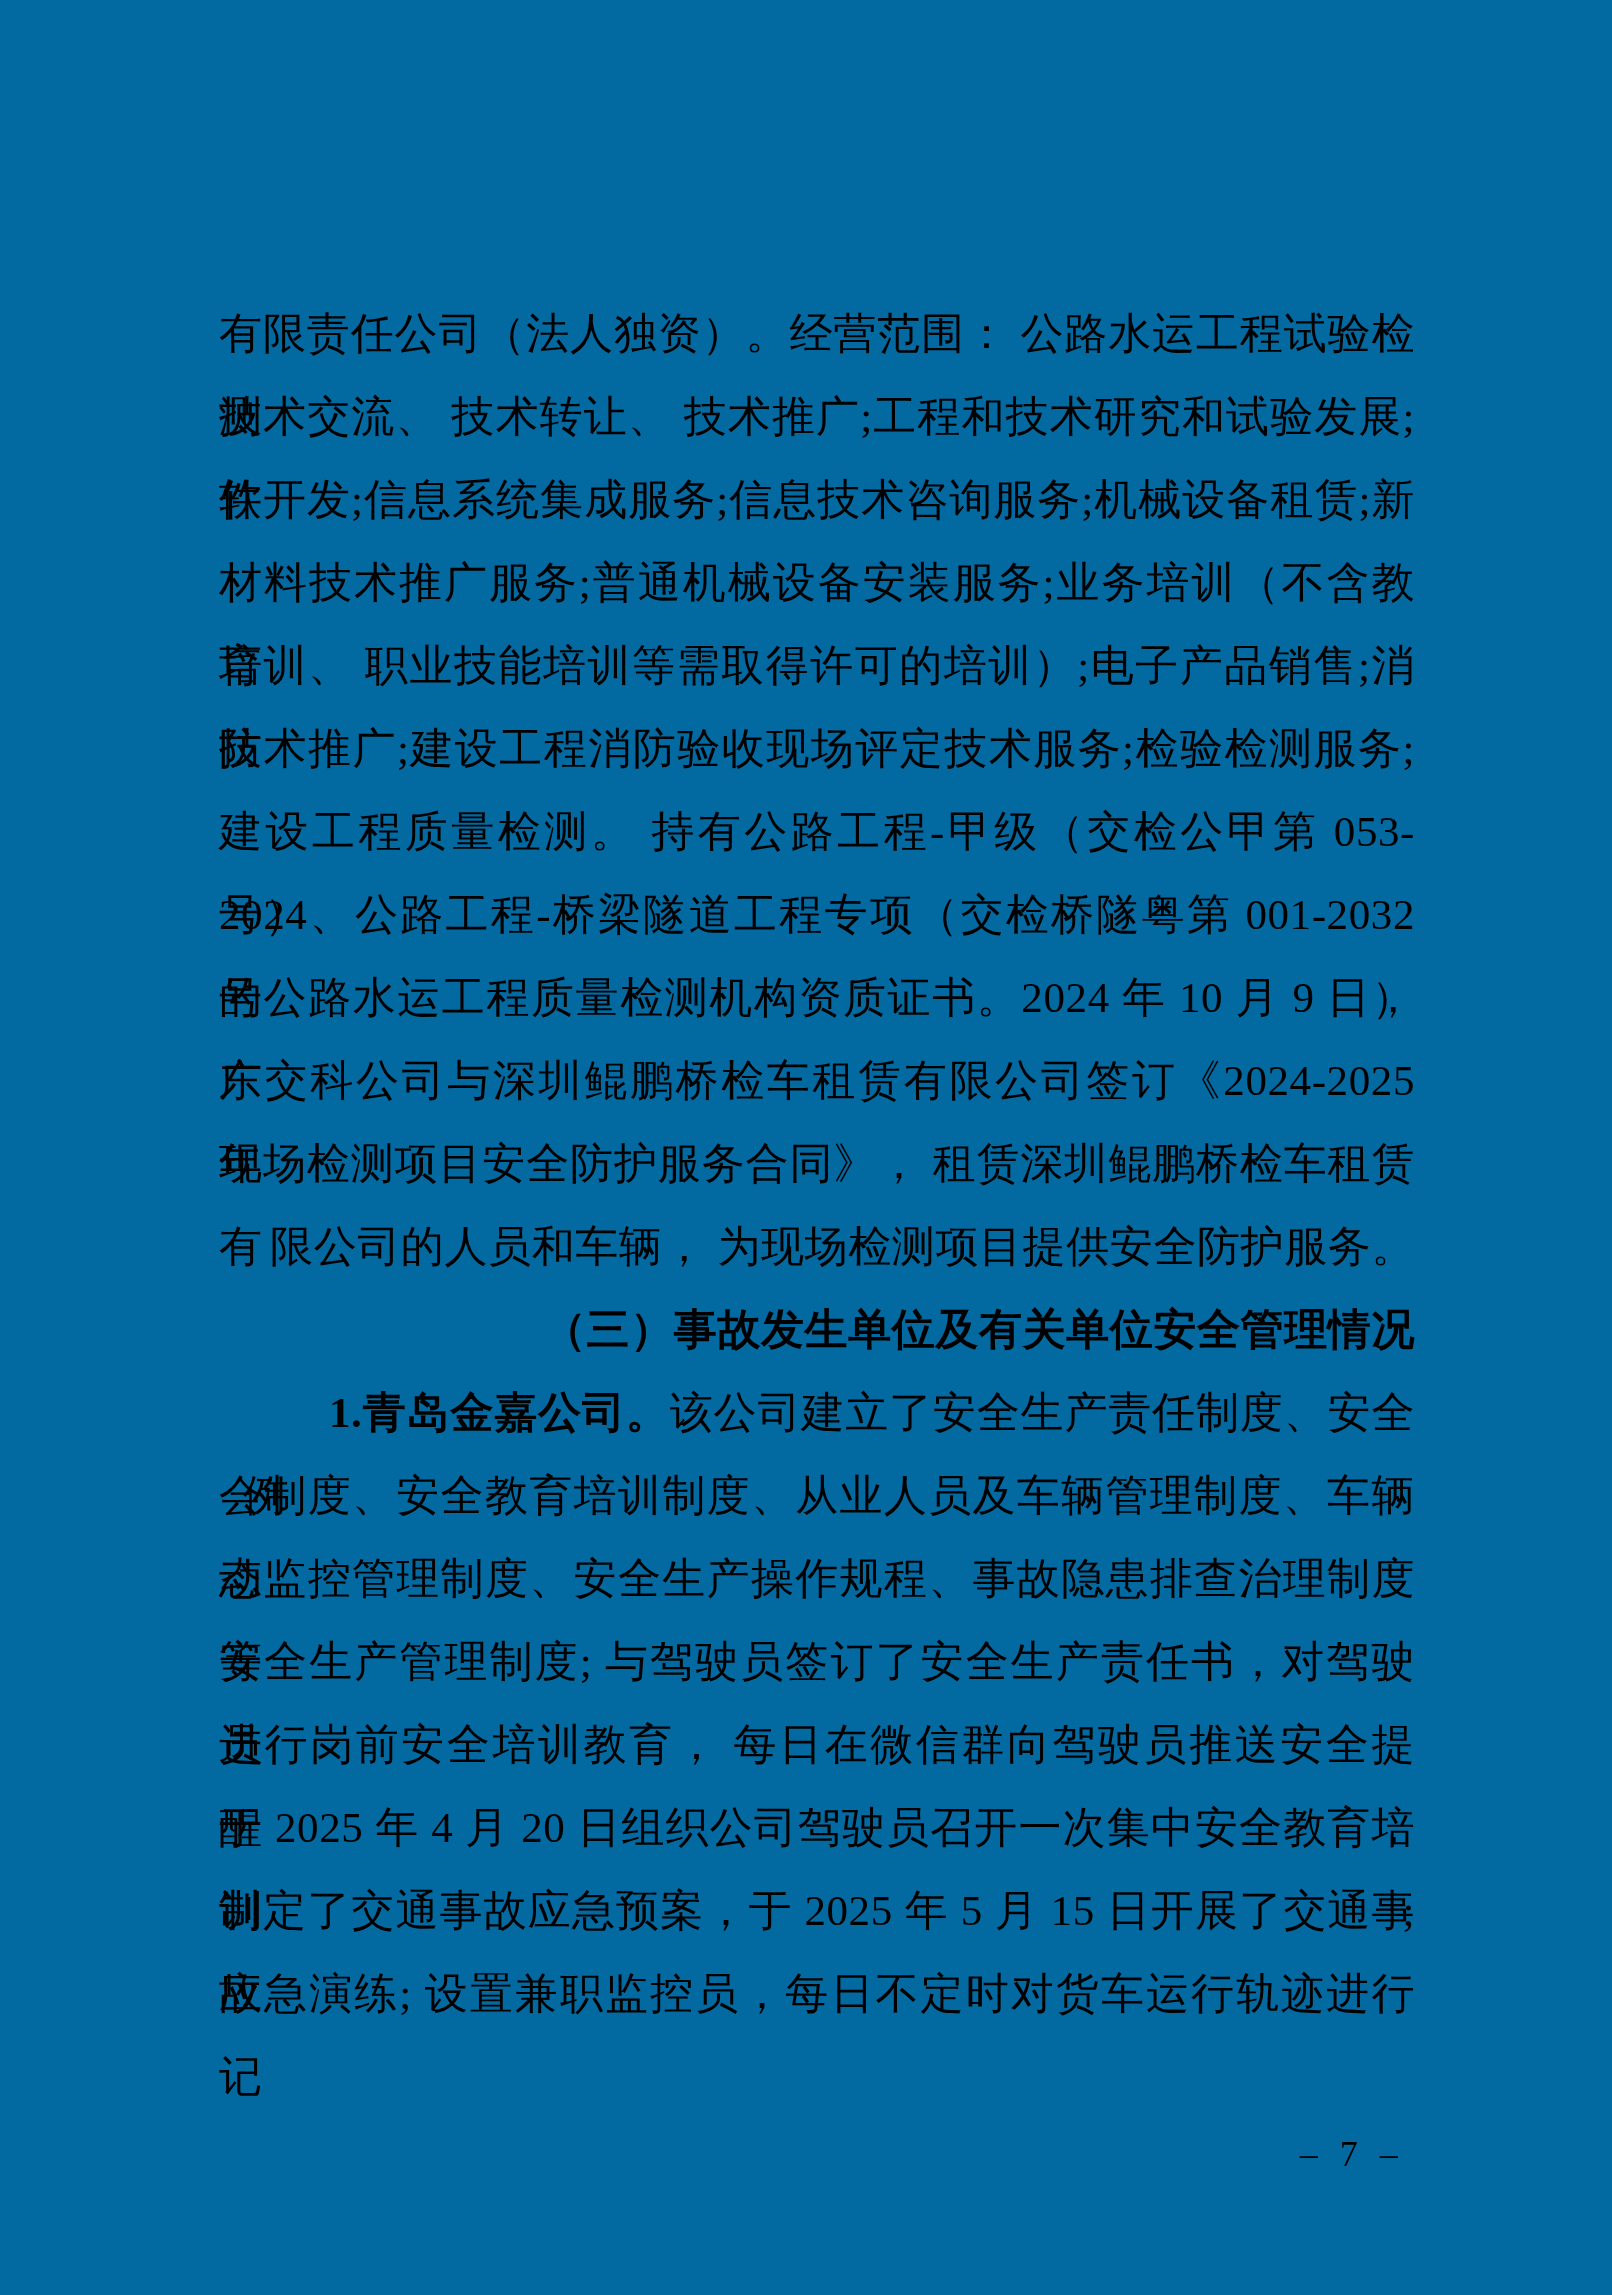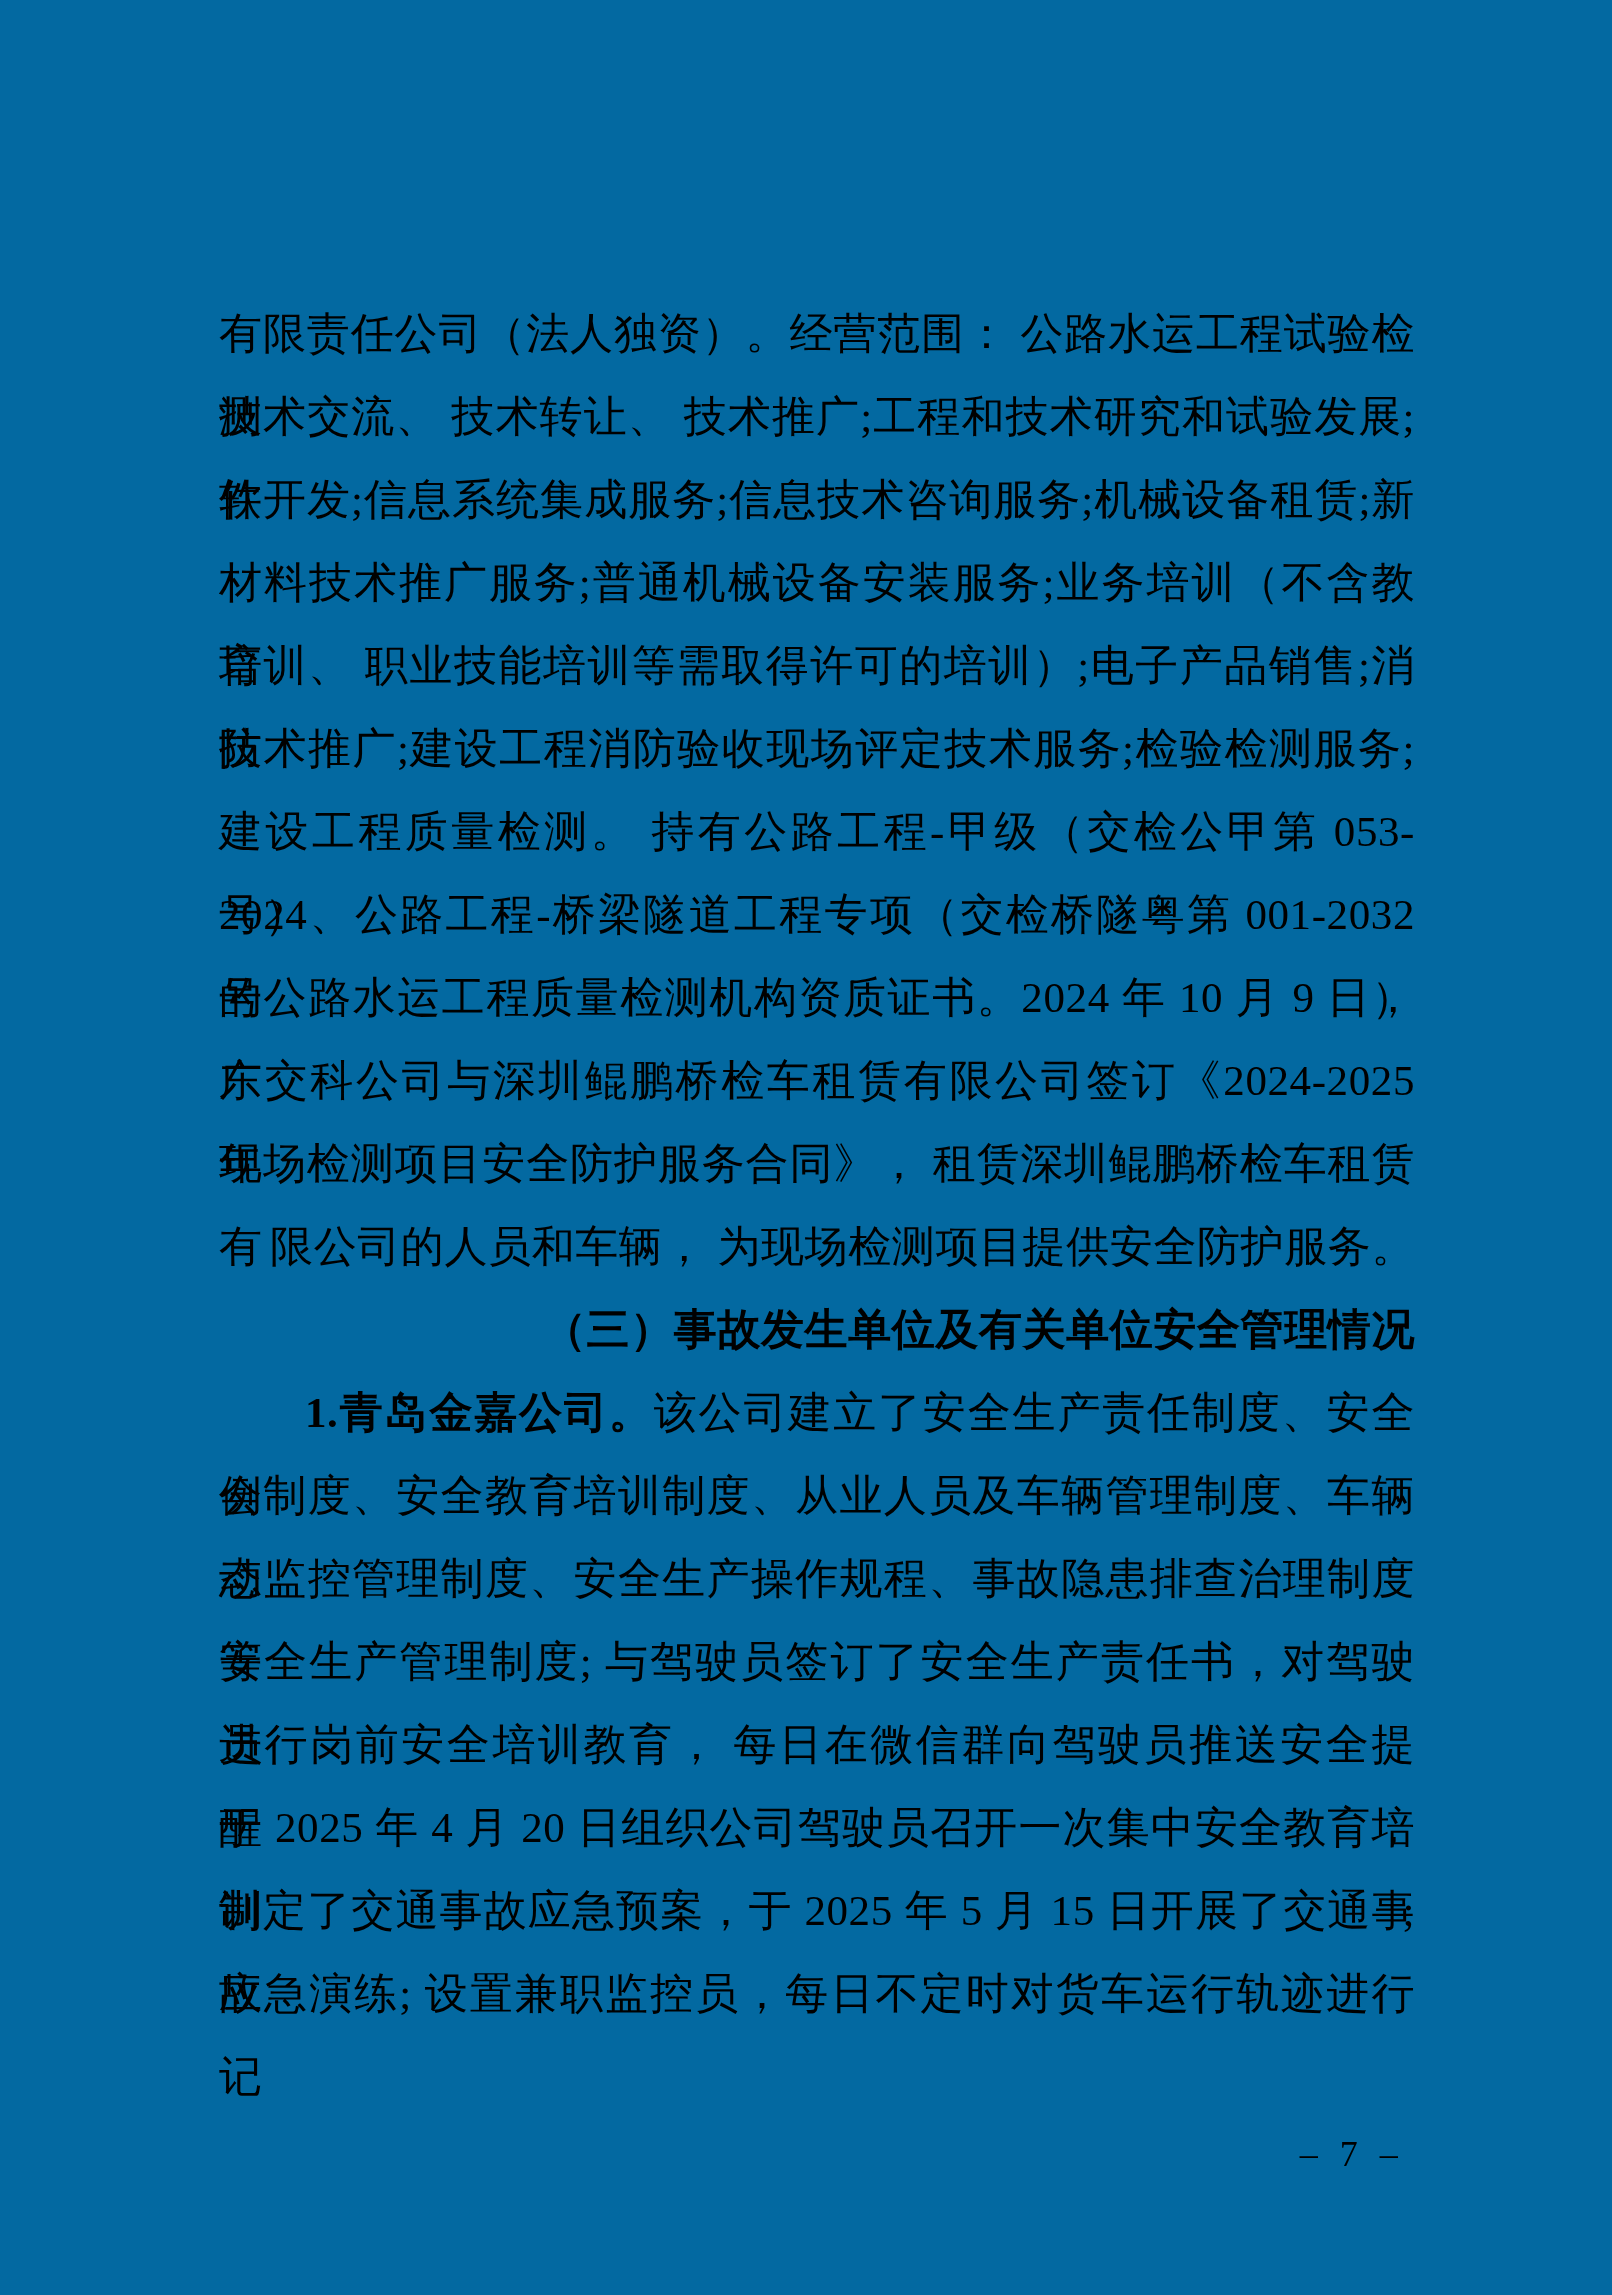--- a/index.html
+++ b/index.html
@@ -35,6 +35,7 @@
   }
   .line.indent {
     text-indent: 86px;
+    margin-left: 24px;
   }
   .seg.bold {
     font-weight: bold;

